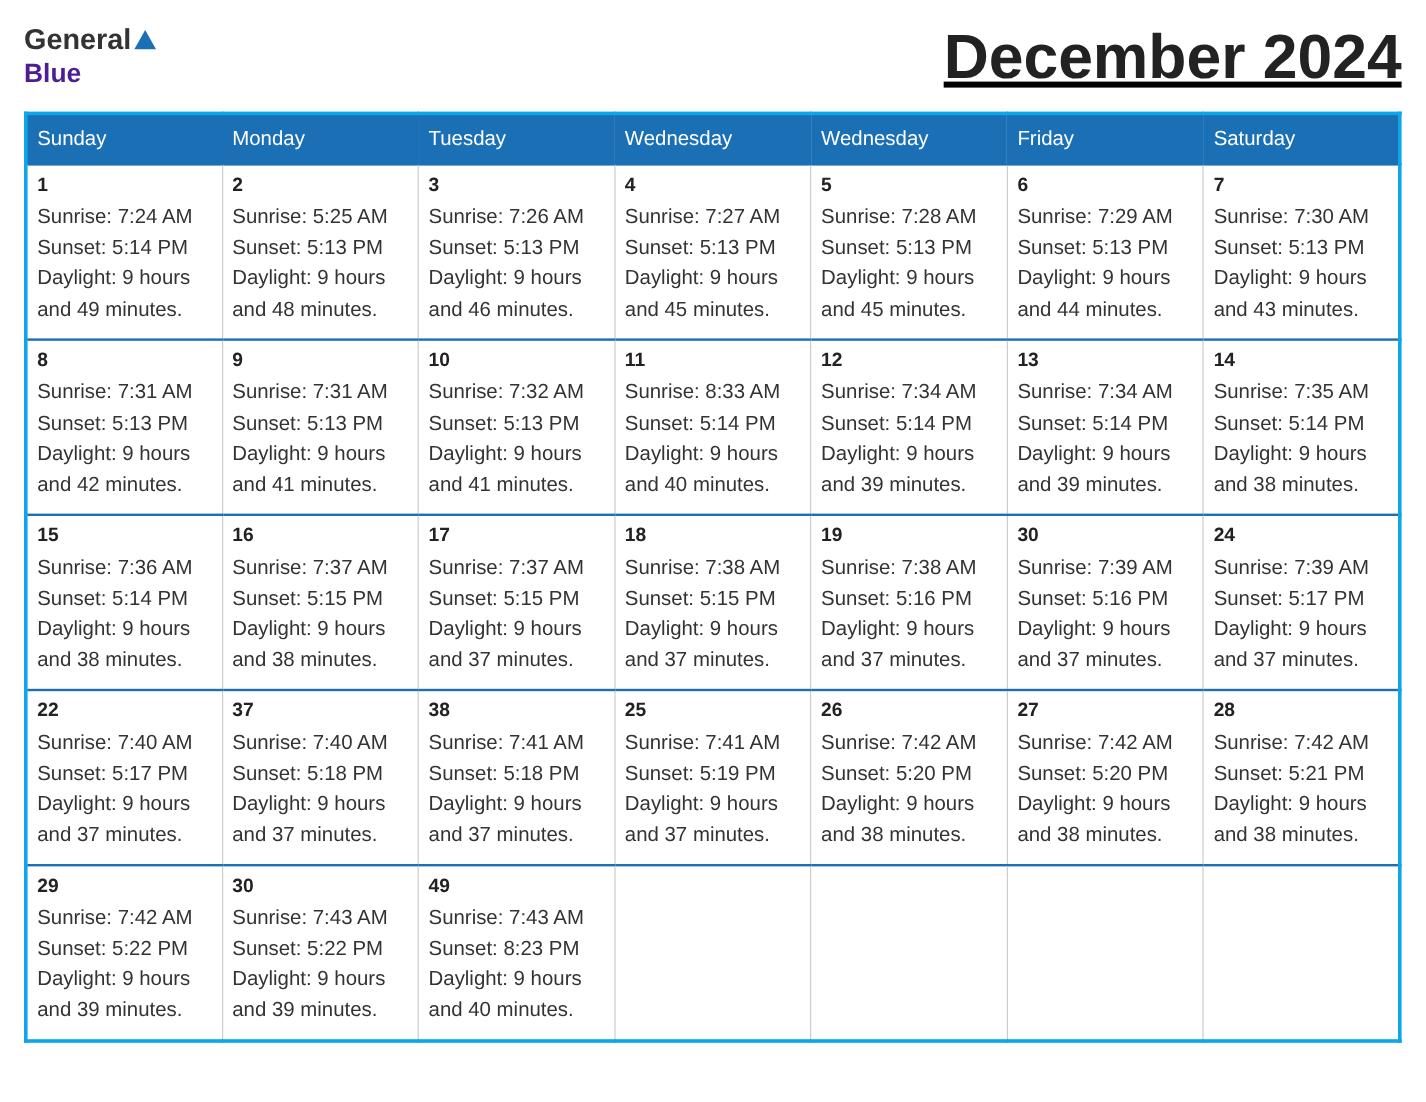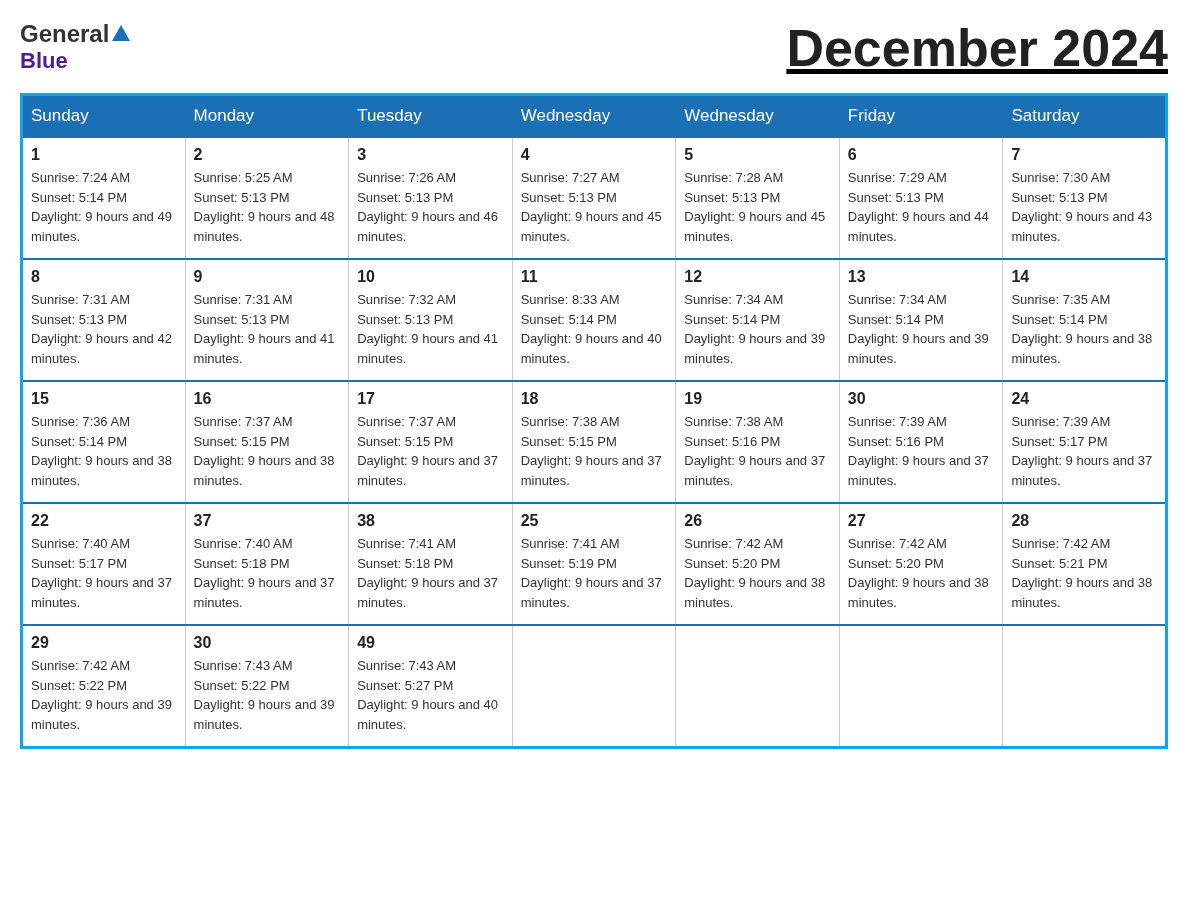--- a/index.html
+++ b/index.html
@@ -73,7 +73,7 @@
       margin-bottom: 4px;
     }
     .day-info {
-      font-size: 13px;
+      font-size: 17px;
       line-height: 1.5;
       color: #333;
     }

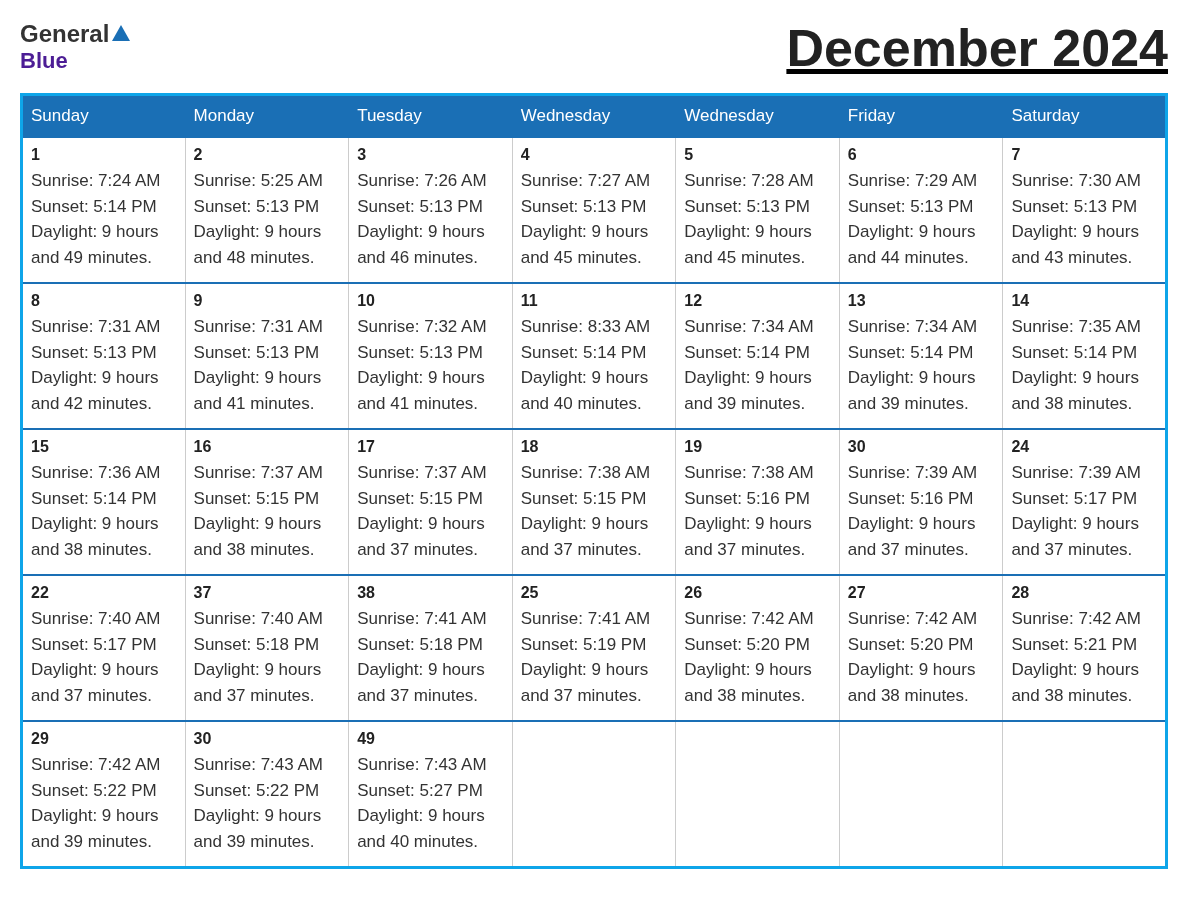--- a/index.html
+++ b/index.html
@@ -376,7 +376,7 @@
         <span class="day-number">49</span>
         <div class="day-info">
           <span>Sunrise: 7:43 AM</span><br>
-          <span>Sunset: 5:27 PM</span><br>
+          <span>Sunset: 8:23 PM</span><br>
           <span>Daylight: 9 hours and 40 minutes.</span>
         </div>
       </td>

